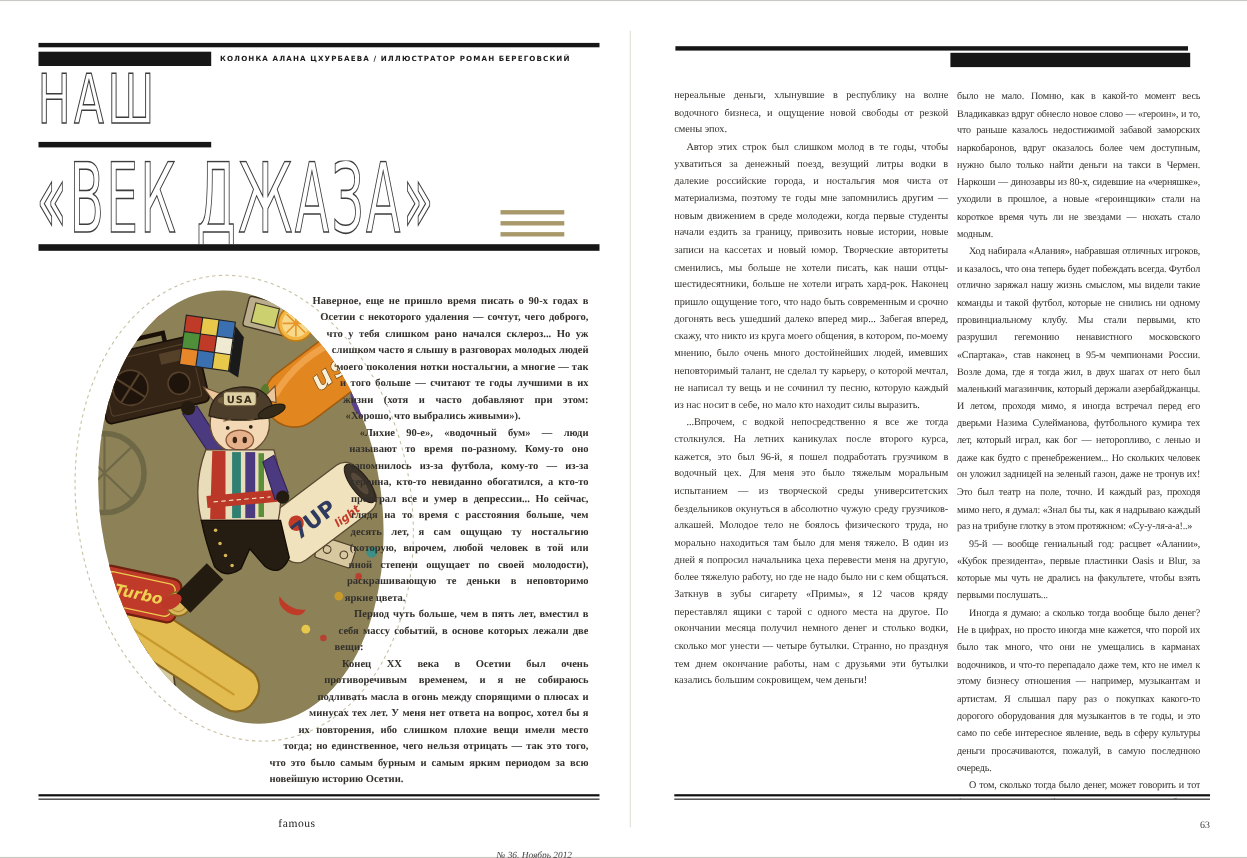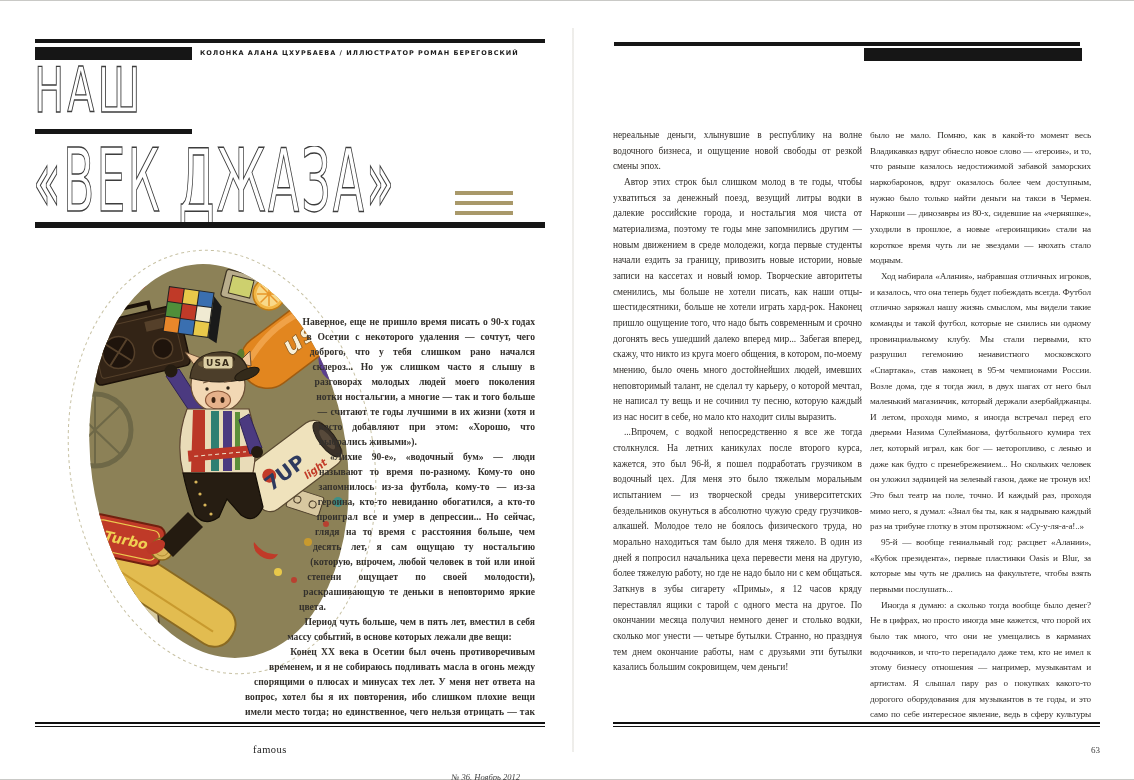--- a/index.html
+++ b/index.html
@@ -24,7 +24,7 @@
     font-size:9.6px;line-height:15.1px;color:#33302c;
   }
   .col p{margin:0;text-indent:11px;}
-  .col p.noindent{text-indent:0;margin-top:48px;}
+  .col p.noindent{text-indent:0;}
   #col1{left:245px;top:266px;width:290px;height:450px;line-height:15.0px;font-weight:bold;}
   #col2{left:613px;top:80px;width:249px;height:646px;font-size:9.4px;line-height:15.65px;letter-spacing:-0.05px;}
   #col3{left:870px;top:80px;width:221px;height:646px;font-size:9.2px;line-height:15.65px;letter-spacing:-0.18px;}

